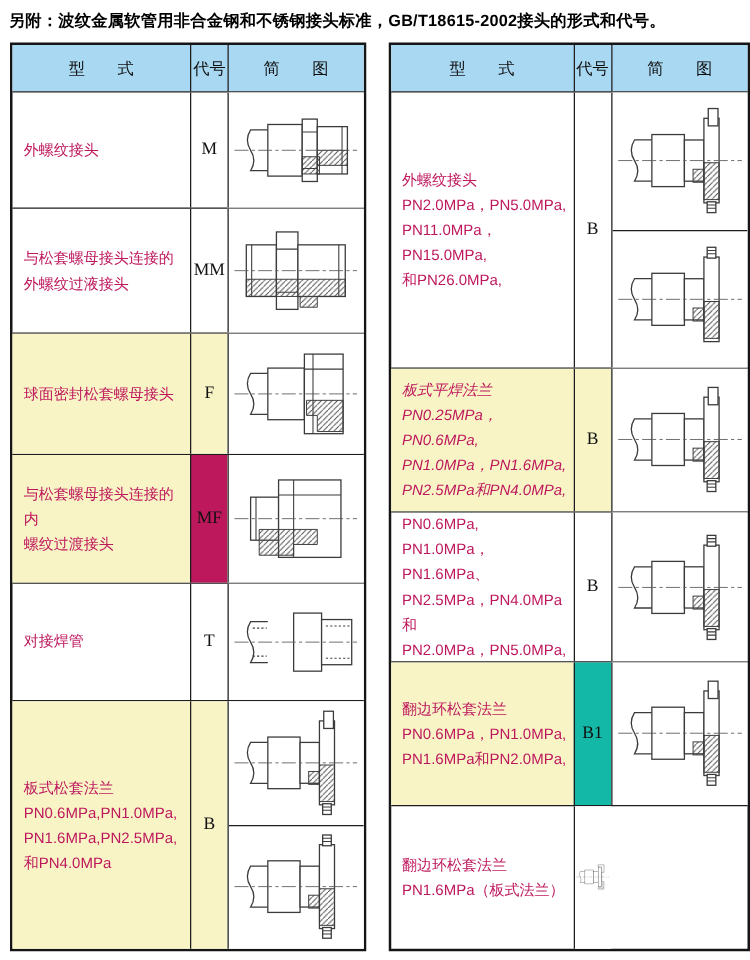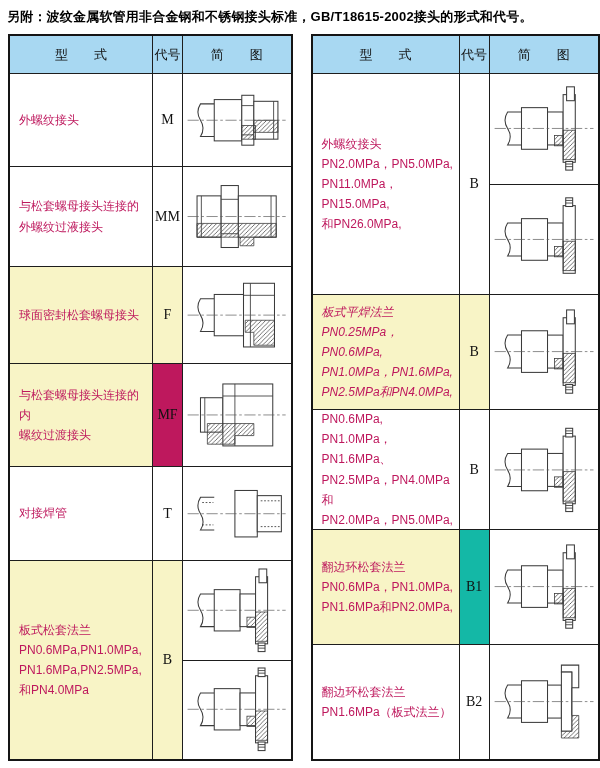--- a/index.html
+++ b/index.html
@@ -337,7 +337,6 @@
       <div class="row" style="height:115px">
         <div class="cell type">翻边环松套法兰
 PN1.6MPa（板式法兰）</div>
-        <div class="cell code">B2</div>
         <div class="cell diag">
           <div class="dwrap">
               <svg viewBox="0 0 120 100" preserveAspectRatio="xMidYMid meet">

